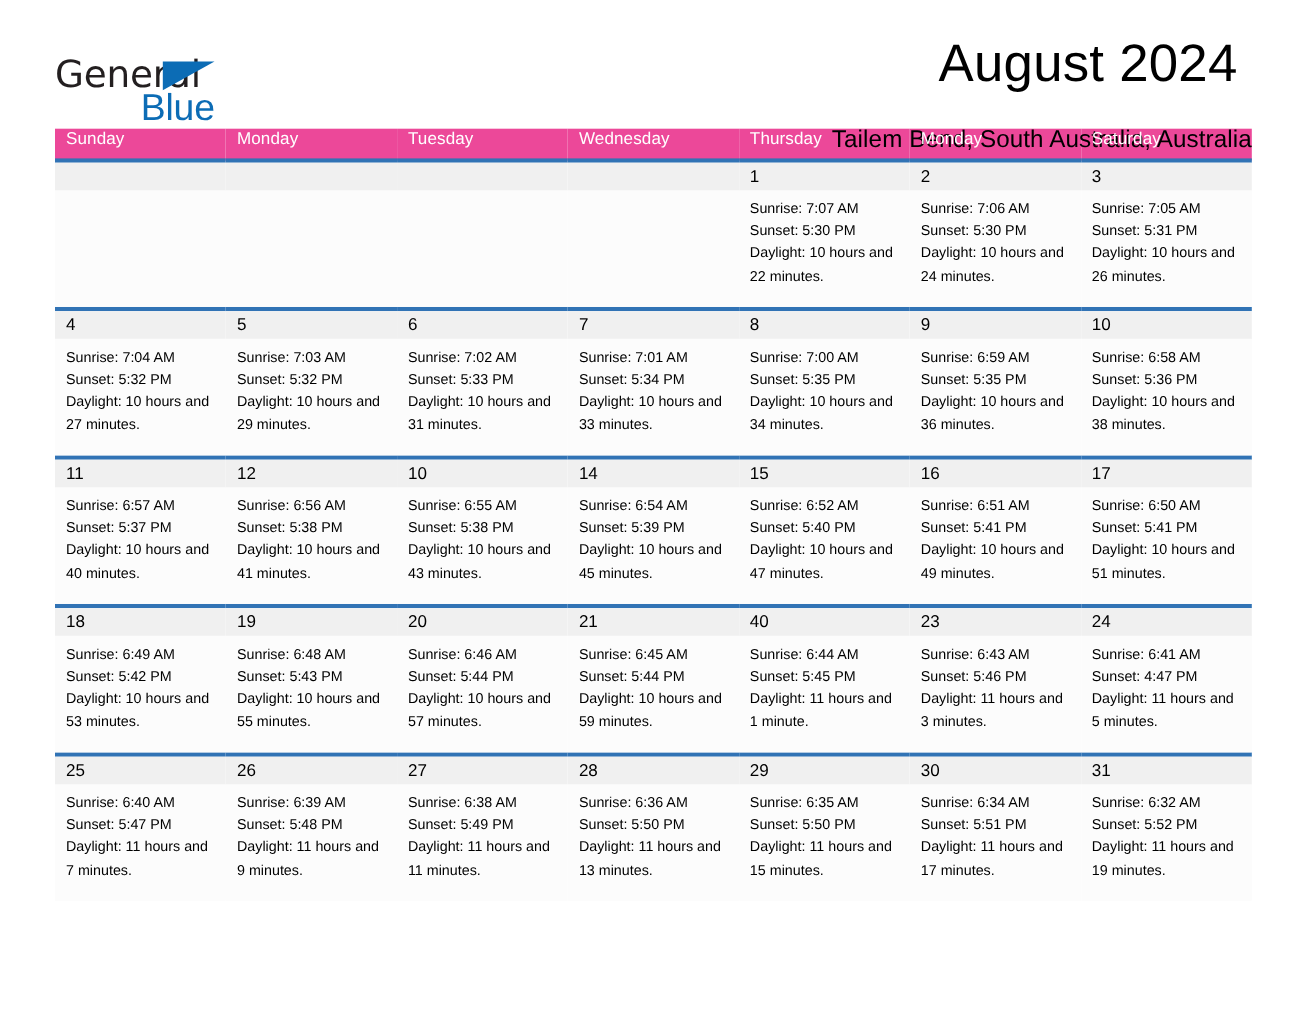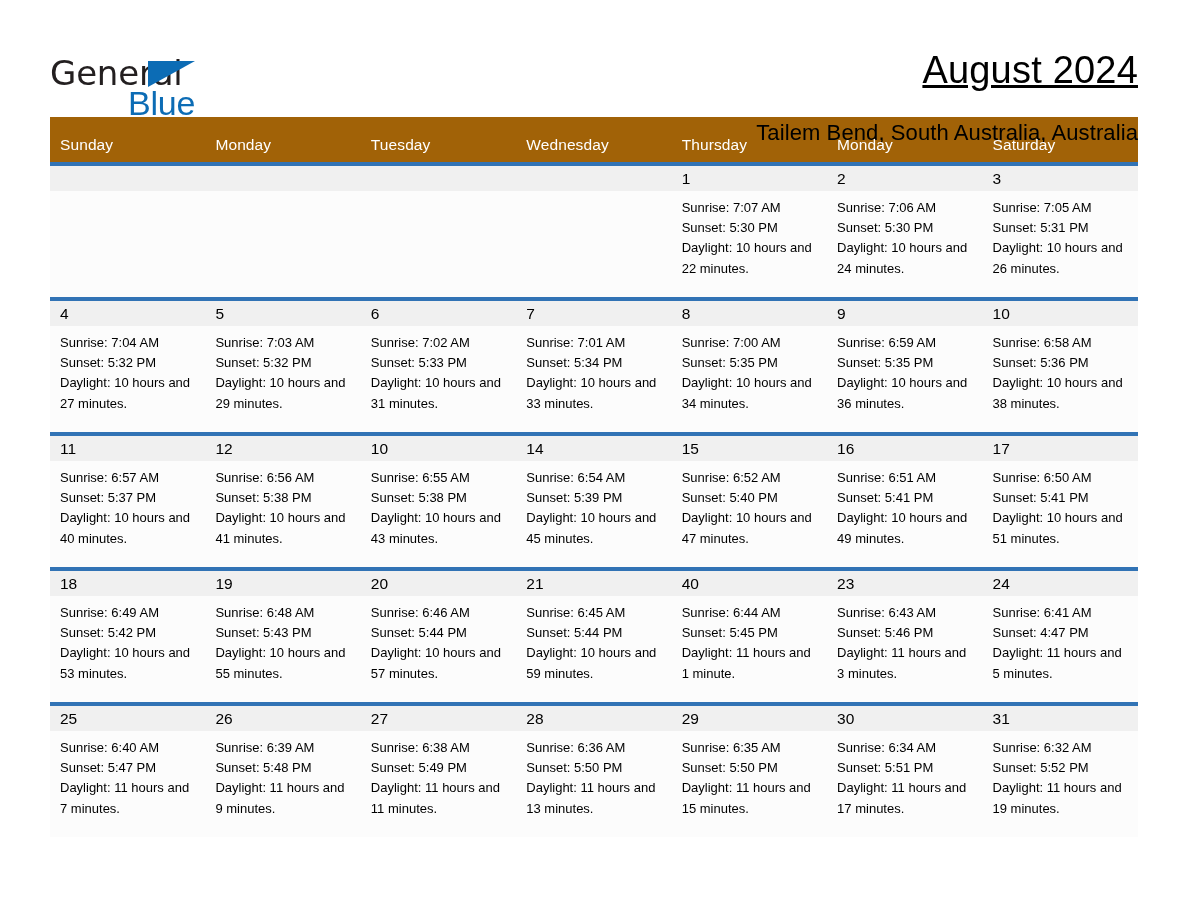--- a/index.html
+++ b/index.html
@@ -26,7 +26,7 @@
   
   .masthead {
     display: flex;
-    align-items: flex-start;
+    align-items: center;
     justify-content: space-between;
     padding-top: 48px;
     height: 110px;

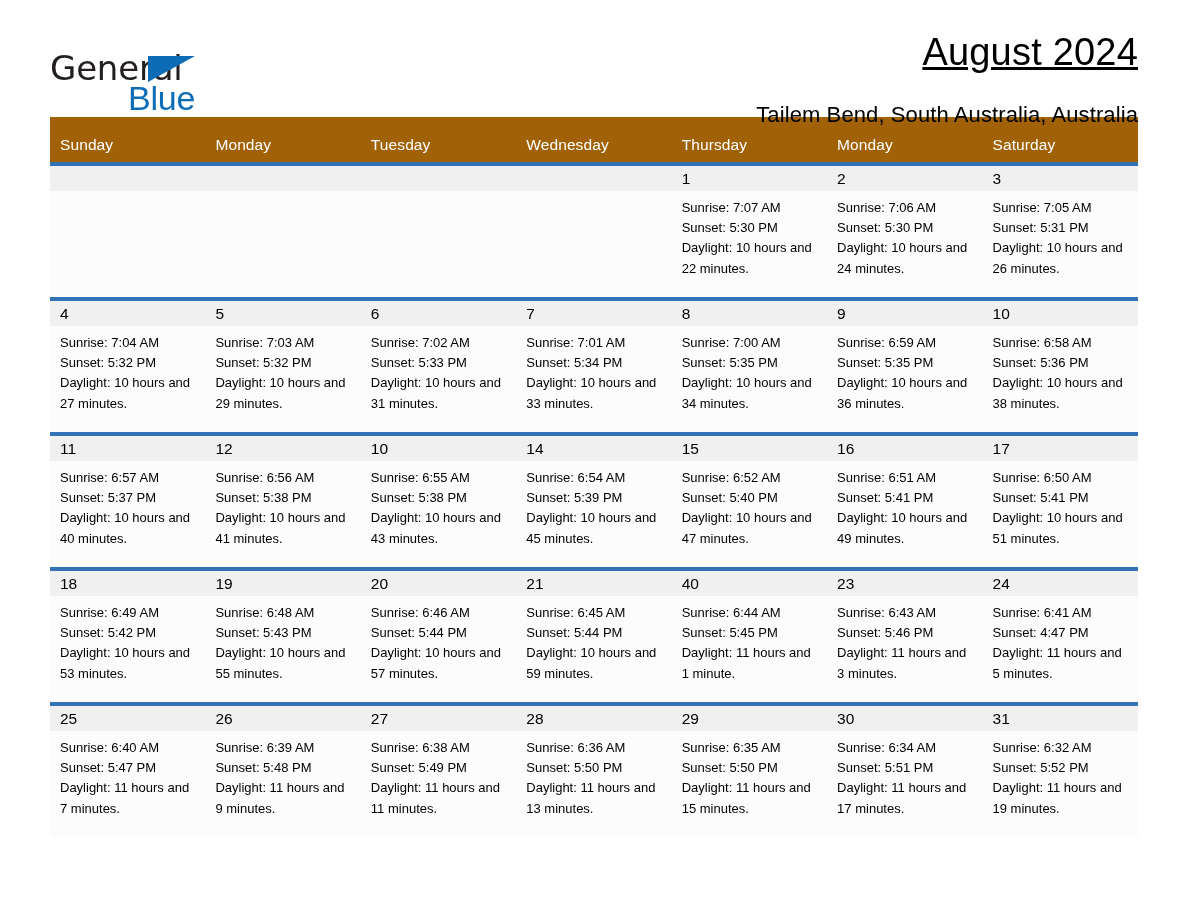--- a/index.html
+++ b/index.html
@@ -72,13 +72,12 @@
     padding-top: 2px;
   }
   .month-title {
-    font-size: 38px;
+    font-size: 48px;
     font-weight: normal;
     line-height: 1.08;
     color: #000000;
-    margin: 0;
+    margin: 13px;
     letter-spacing: 0.2px;
-    text-decoration: underline;
   }
   .location-subtitle {
     font-size: 22px;

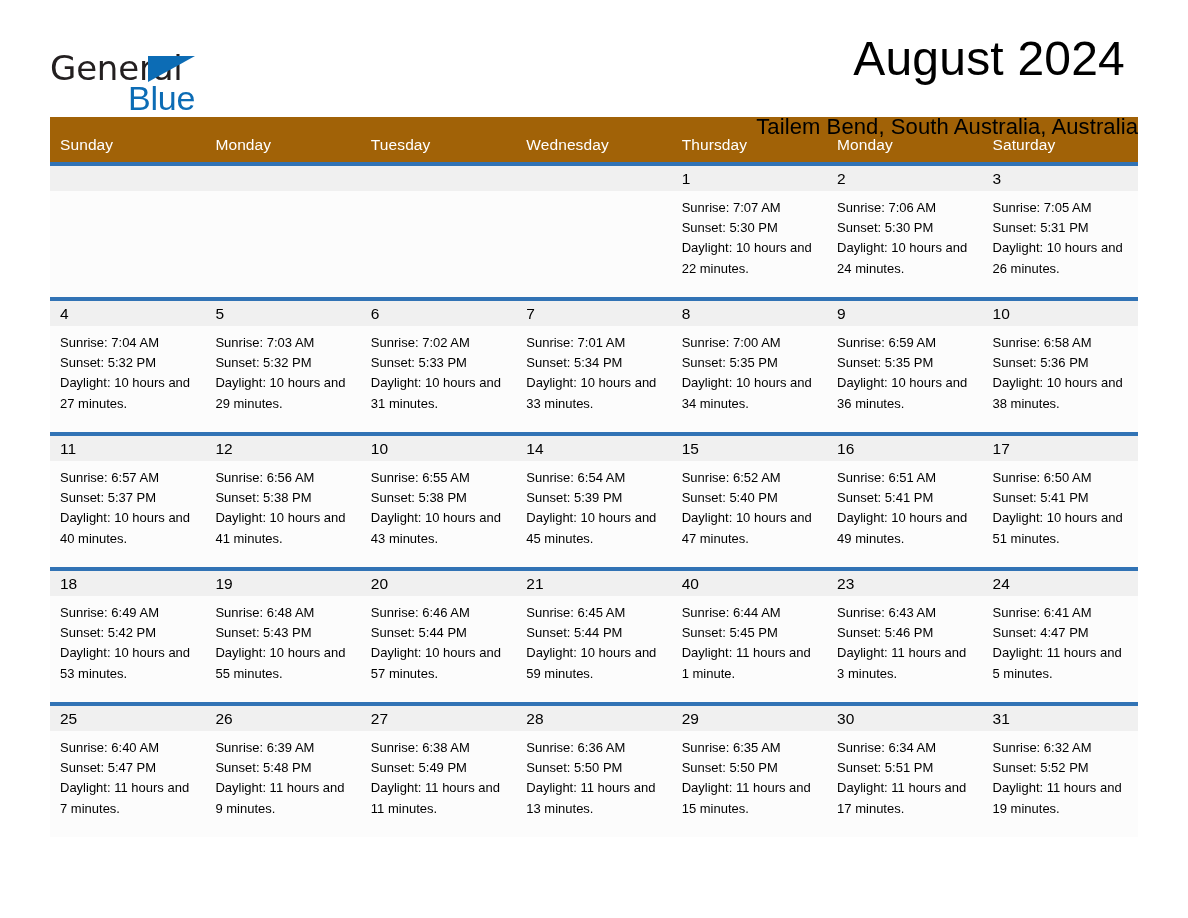--- a/index.html
+++ b/index.html
@@ -97,12 +97,12 @@
   }
 
   .weekday-head th {
-    background: #a16207;
+    background: #ec4899;
     color: #ffffff;
     font-size: 15.5px;
     font-weight: normal;
     text-align: left;
-    padding: 19px 0 8px 10px;
+    padding: 1px 0 8px 10px;
     letter-spacing: 0.1px;
   }
 

